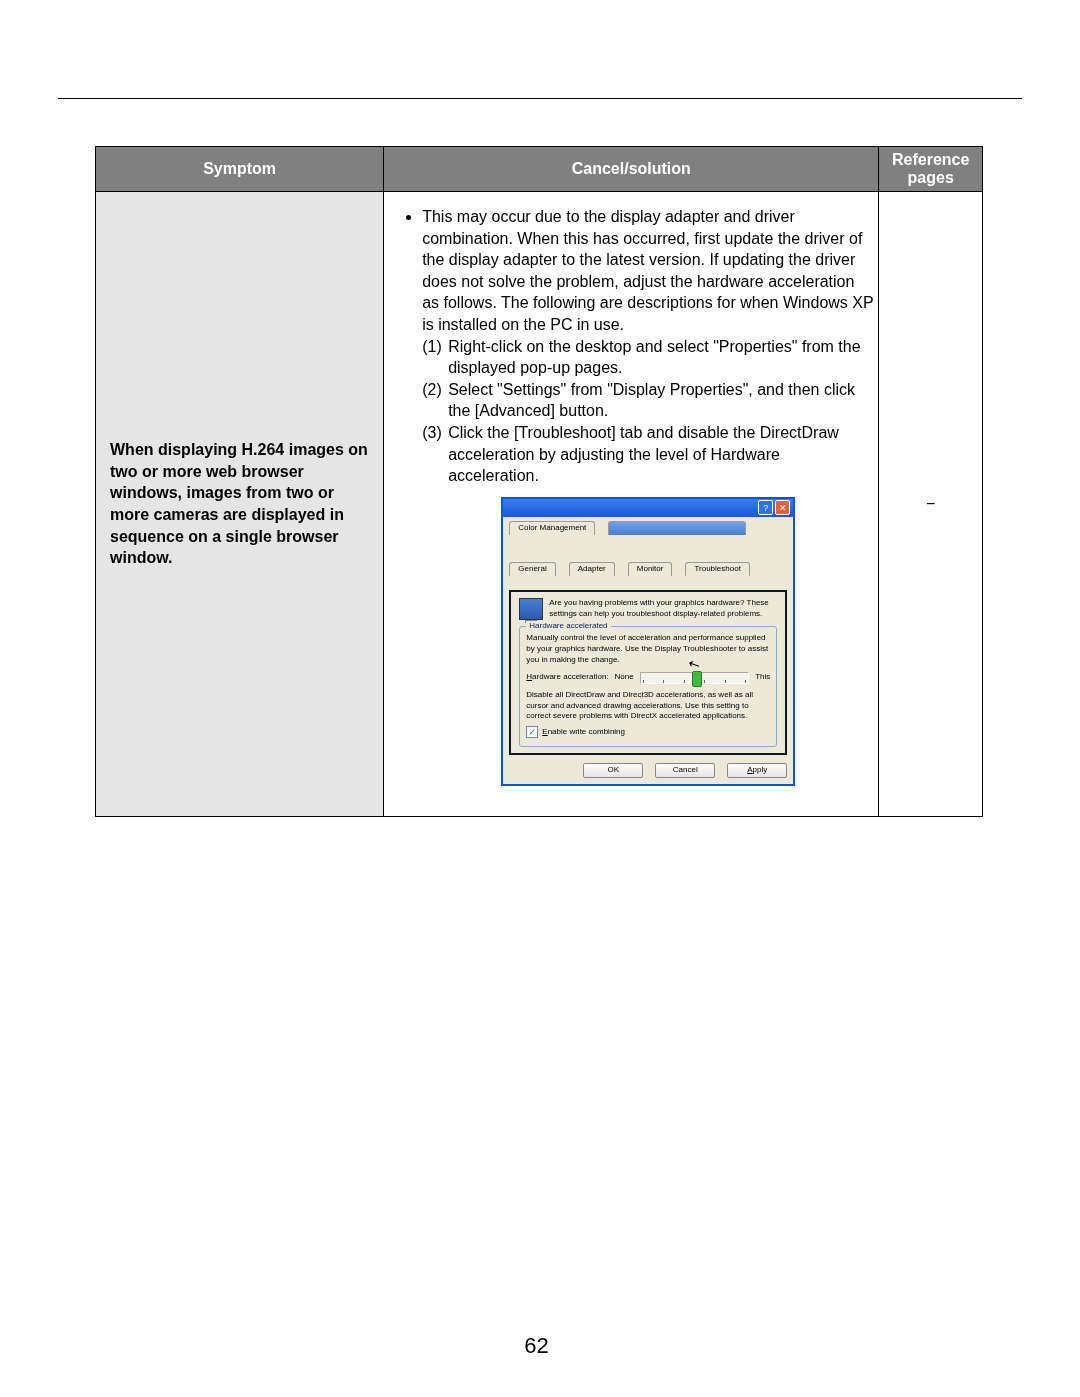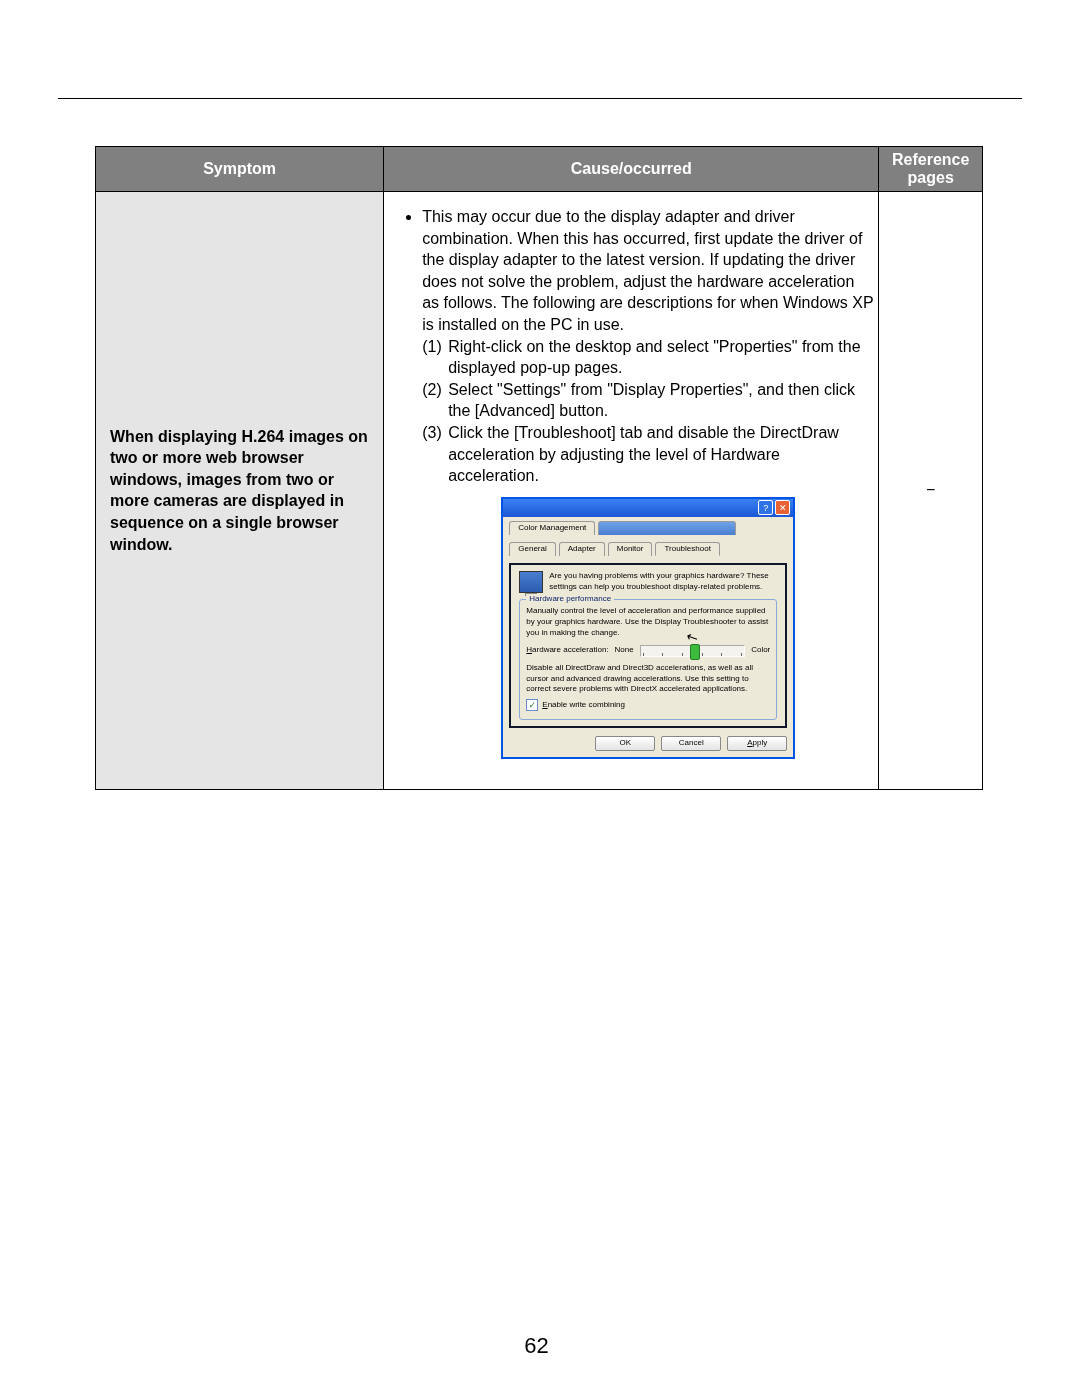--- a/index.html
+++ b/index.html
@@ -268,7 +268,7 @@
   <thead>
     <tr>
       <th>Symptom</th>
-      <th>Cause/occurred</th>
+      <th>Cancel/solution</th>
       <th>Reference pages</th>
     </tr>
   </thead>

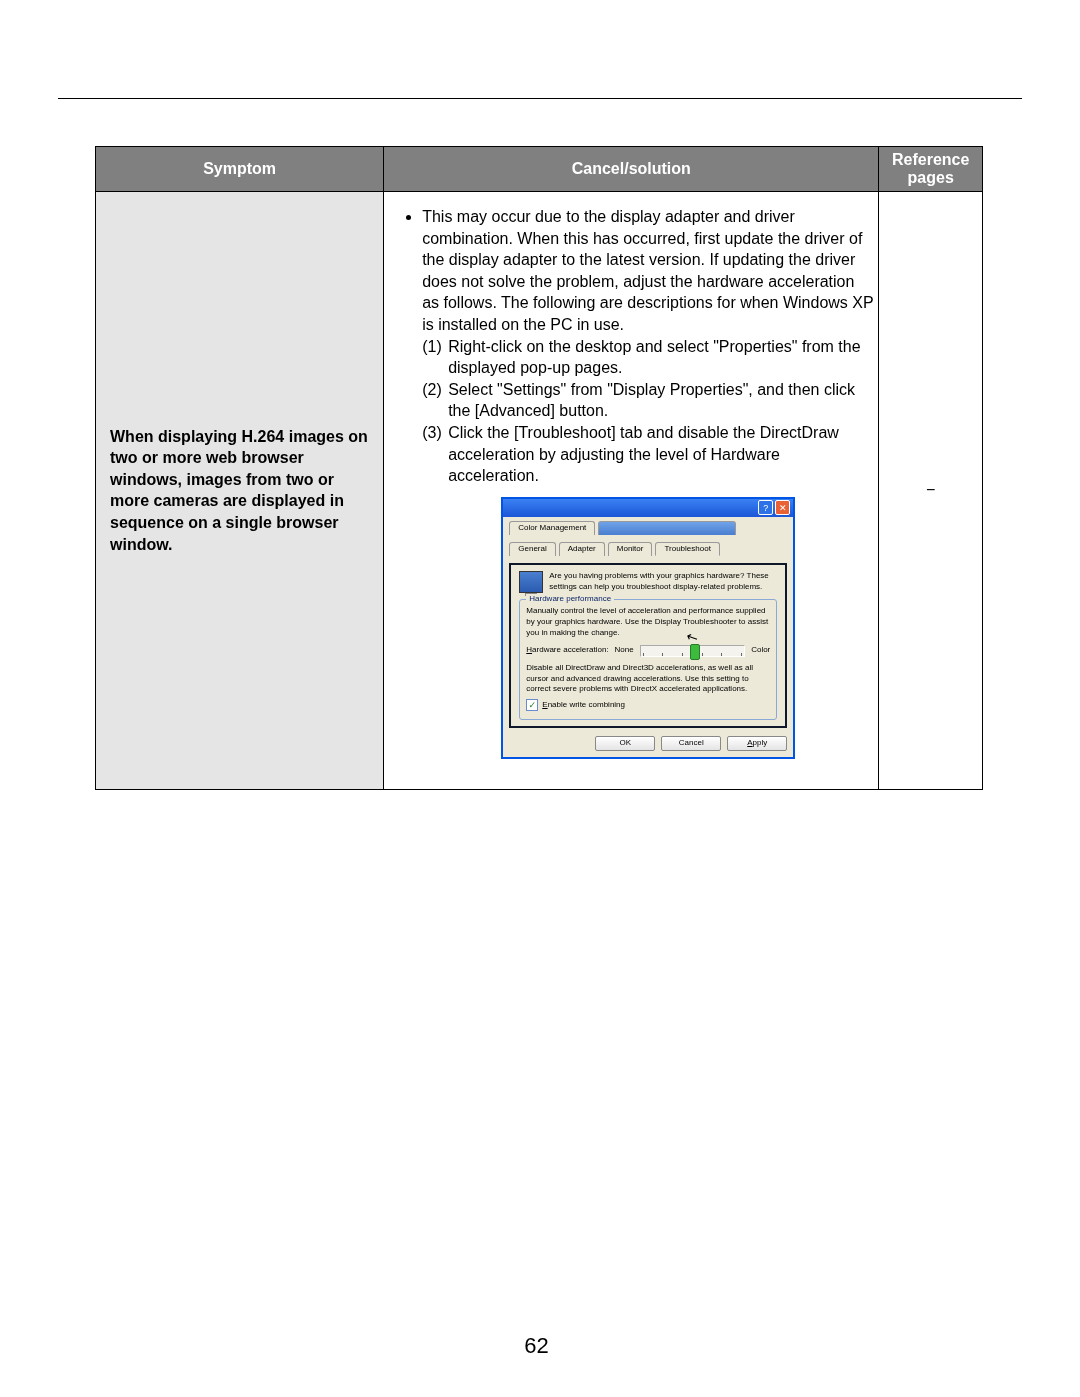--- a/index.html
+++ b/index.html
@@ -121,9 +121,9 @@
   .tabs {
     display: flex;
     flex-wrap: wrap;
-    gap: 4px;
-    position: relative;
-    margin-bottom: 8px;
+    gap: 14px;
+    position: relative;
+    margin-bottom: 15px;
   }
   .tab {
     background: #ece9d8;

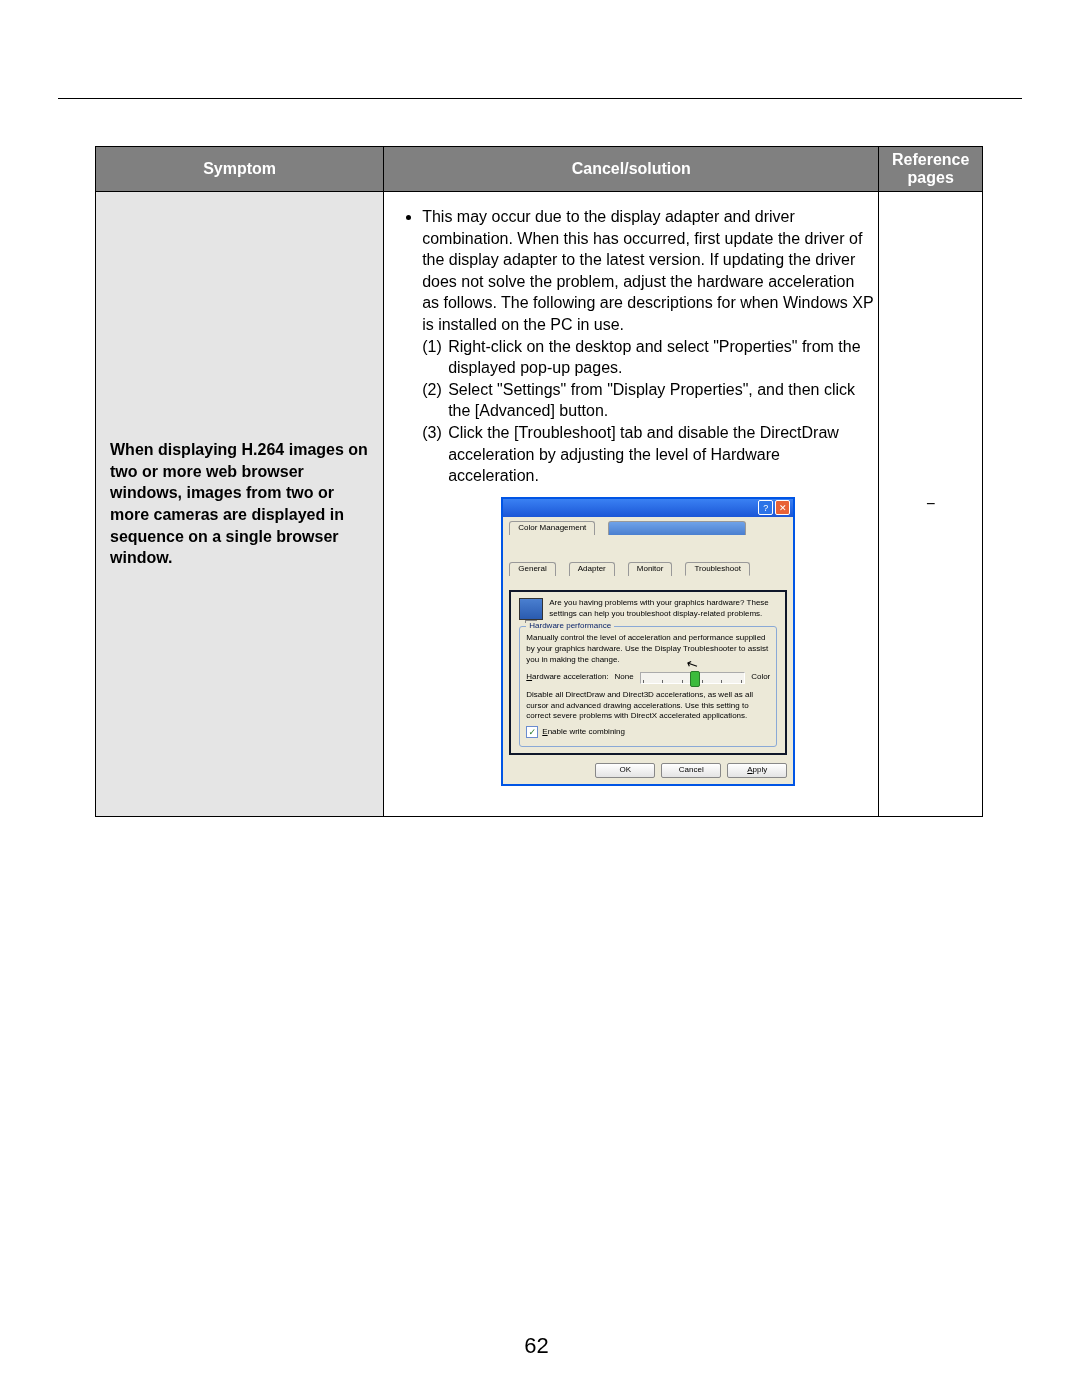--- a/index.html
+++ b/index.html
@@ -316,7 +316,7 @@
                       <div>Are you having problems with your graphics hardware? These settings can help you troubleshoot display-related problems.</div>
                     </div>
                     <div class="fieldset">
-                      <div class="legend">Hardware performance</div>
+                      <div class="legend">Hardware accelerated</div>
                       <div>Manually control the level of acceleration and performance supplied by your graphics hardware. Use the Display Troubleshooter to assist you in making the change.</div>
                       <div class="slider-row">
                         <span><span class="u">H</span>ardware acceleration:</span>

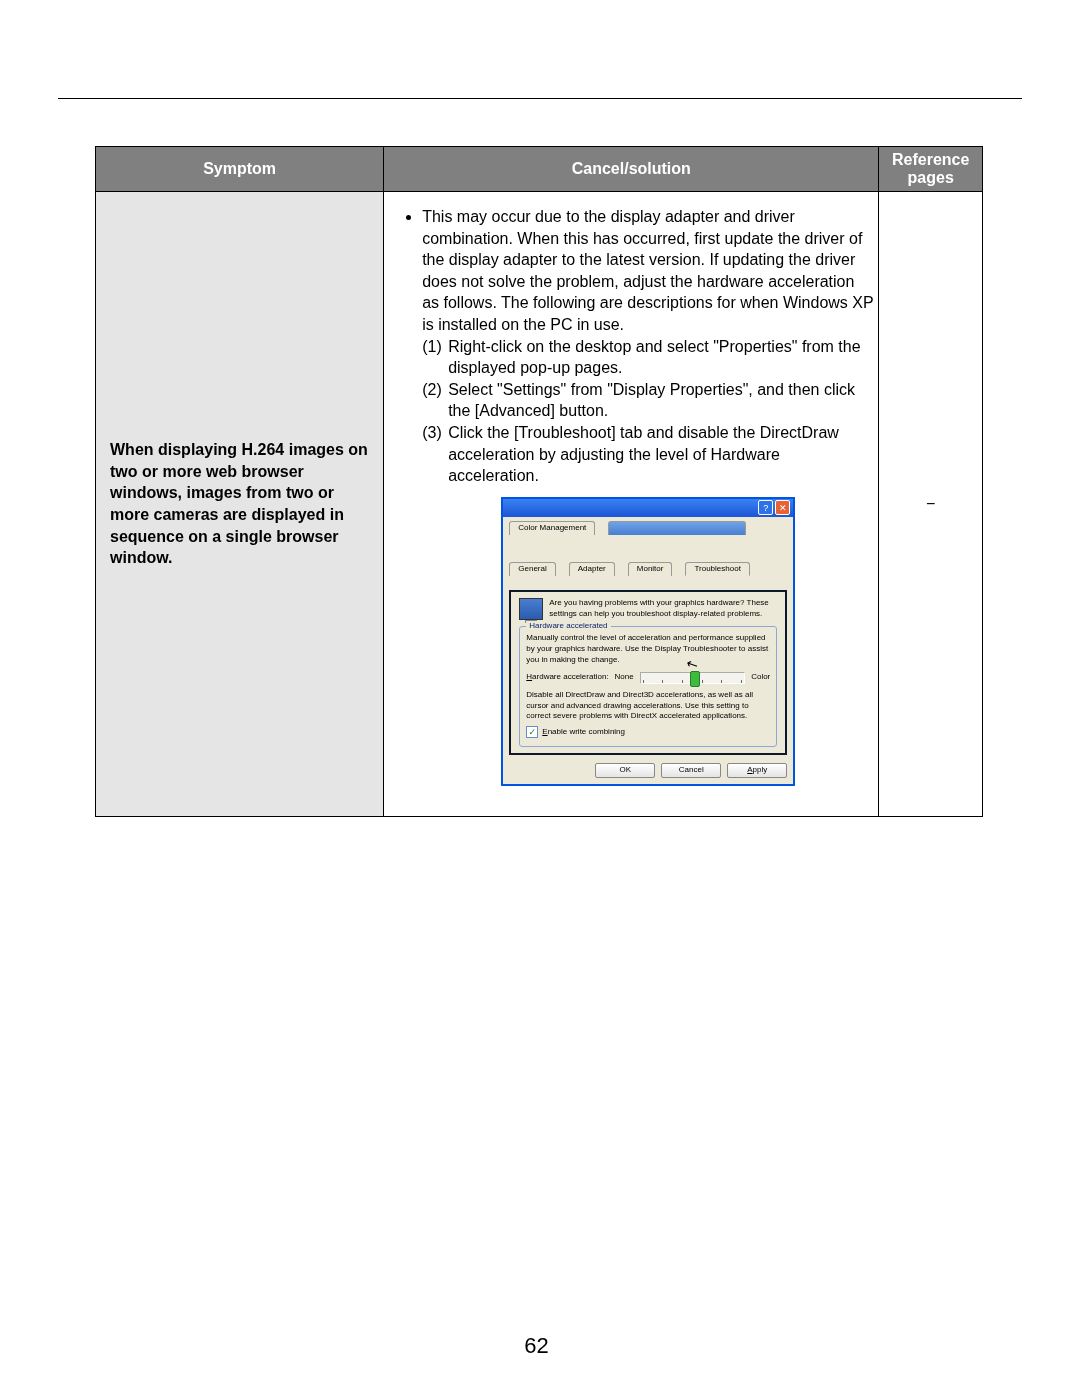--- a/index.html
+++ b/index.html
@@ -333,7 +333,7 @@
                               <span></span>
                             </div>
                         </div>
-                        <span>Color</span>
+                        <span>This</span>
                       </div>
                       <div>Disable all DirectDraw and Direct3D accelerations, as well as all cursor and advanced drawing accelerations. Use this setting to correct severe problems with DirectX accelerated applications.</div>
                       <div class="checkbox-row">

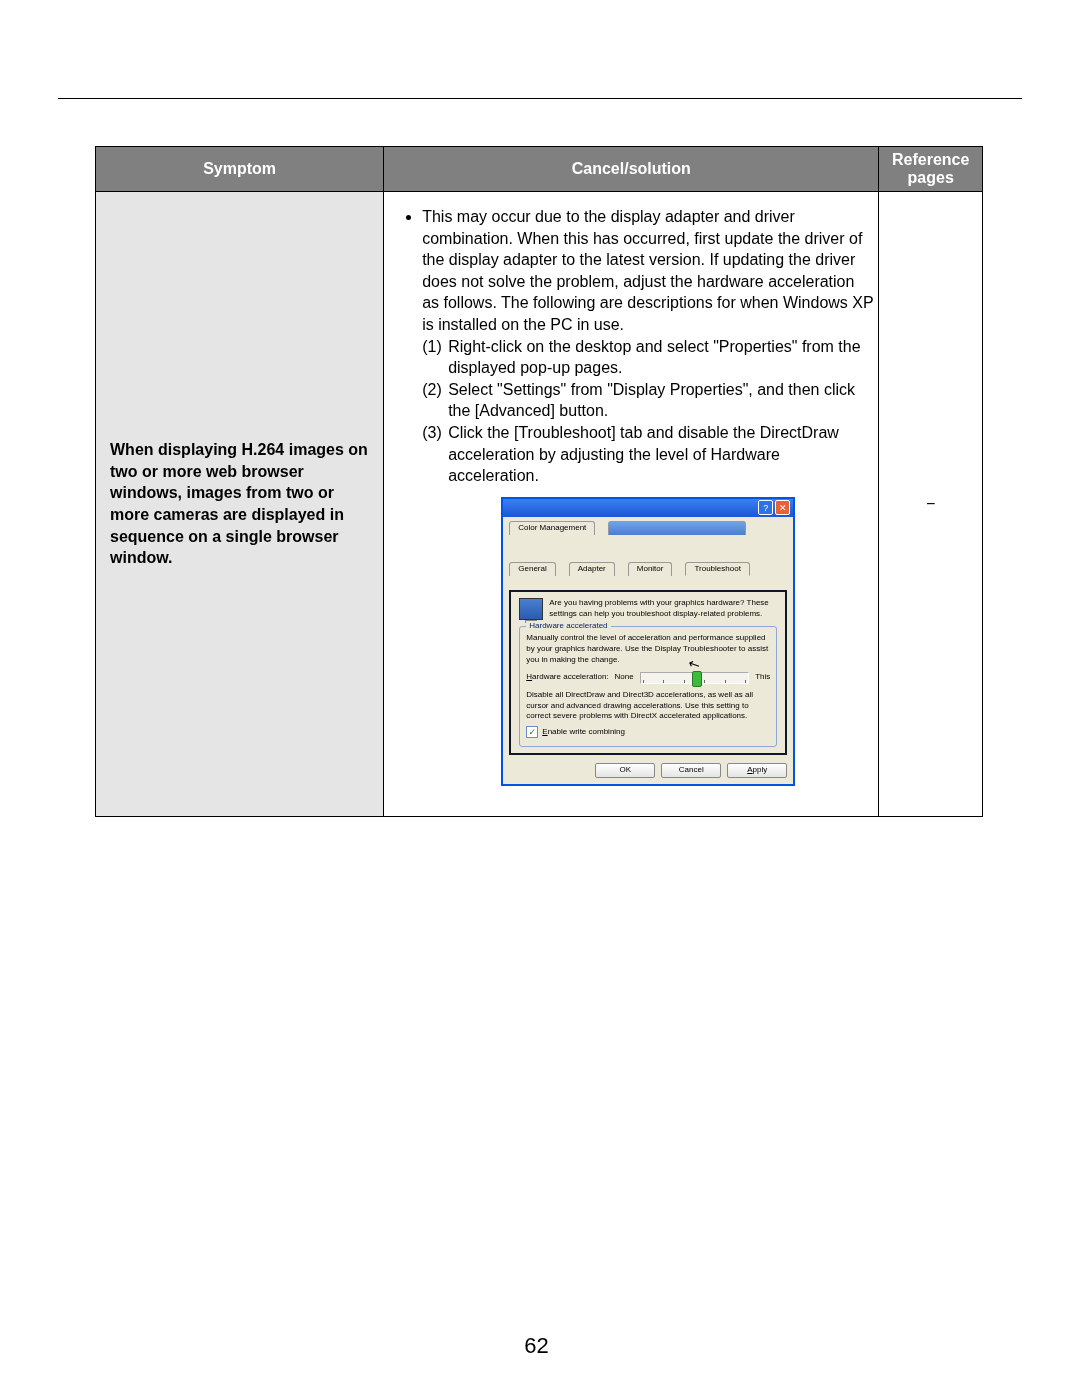--- a/index.html
+++ b/index.html
@@ -233,7 +233,7 @@
   .dlg-buttons {
     display:flex;
     justify-content:flex-end;
-    gap:6px;
+    gap:12px;
     margin-top:8px;
   }
   .winbtn {

